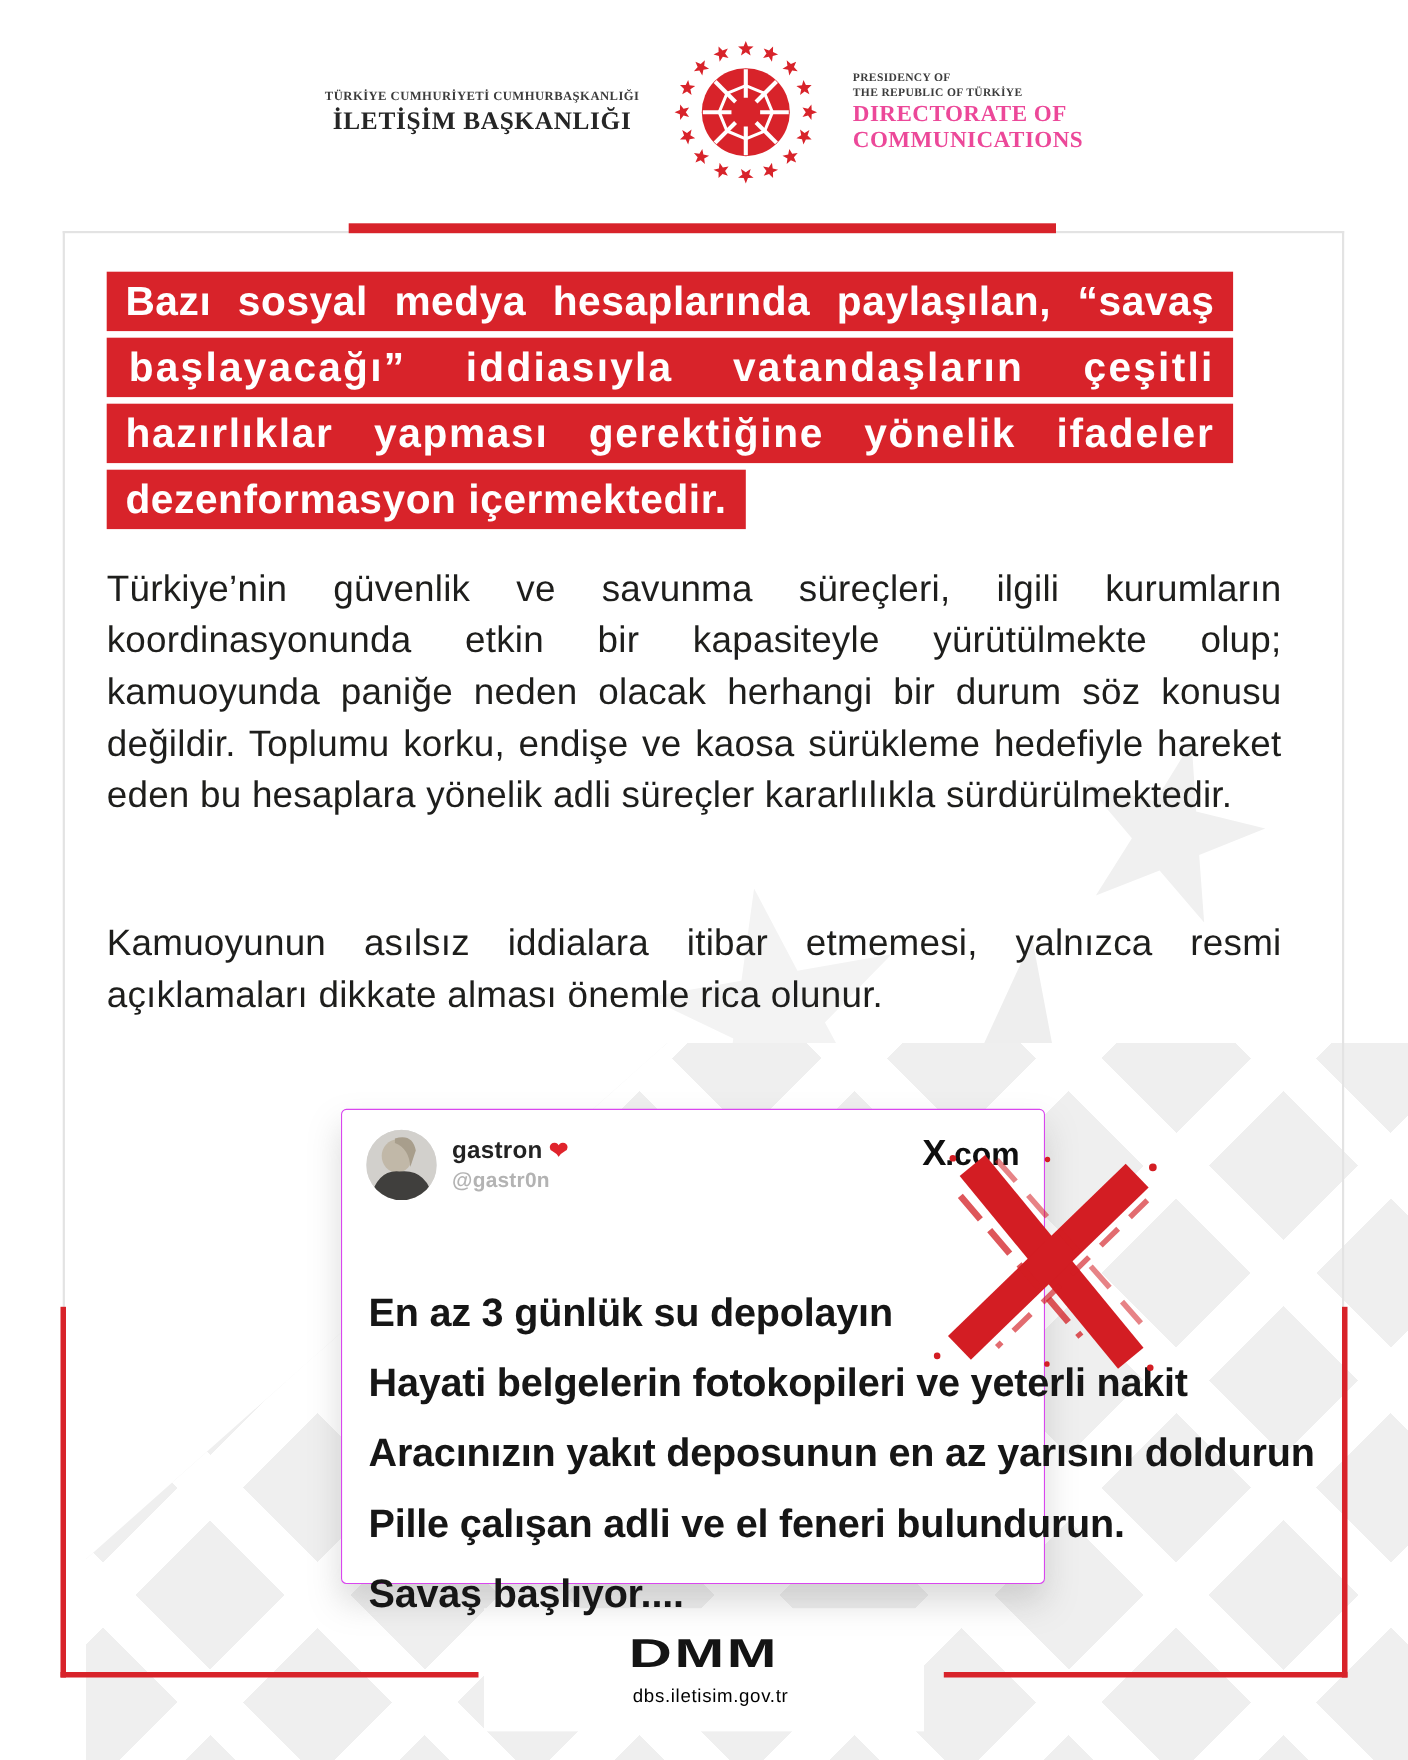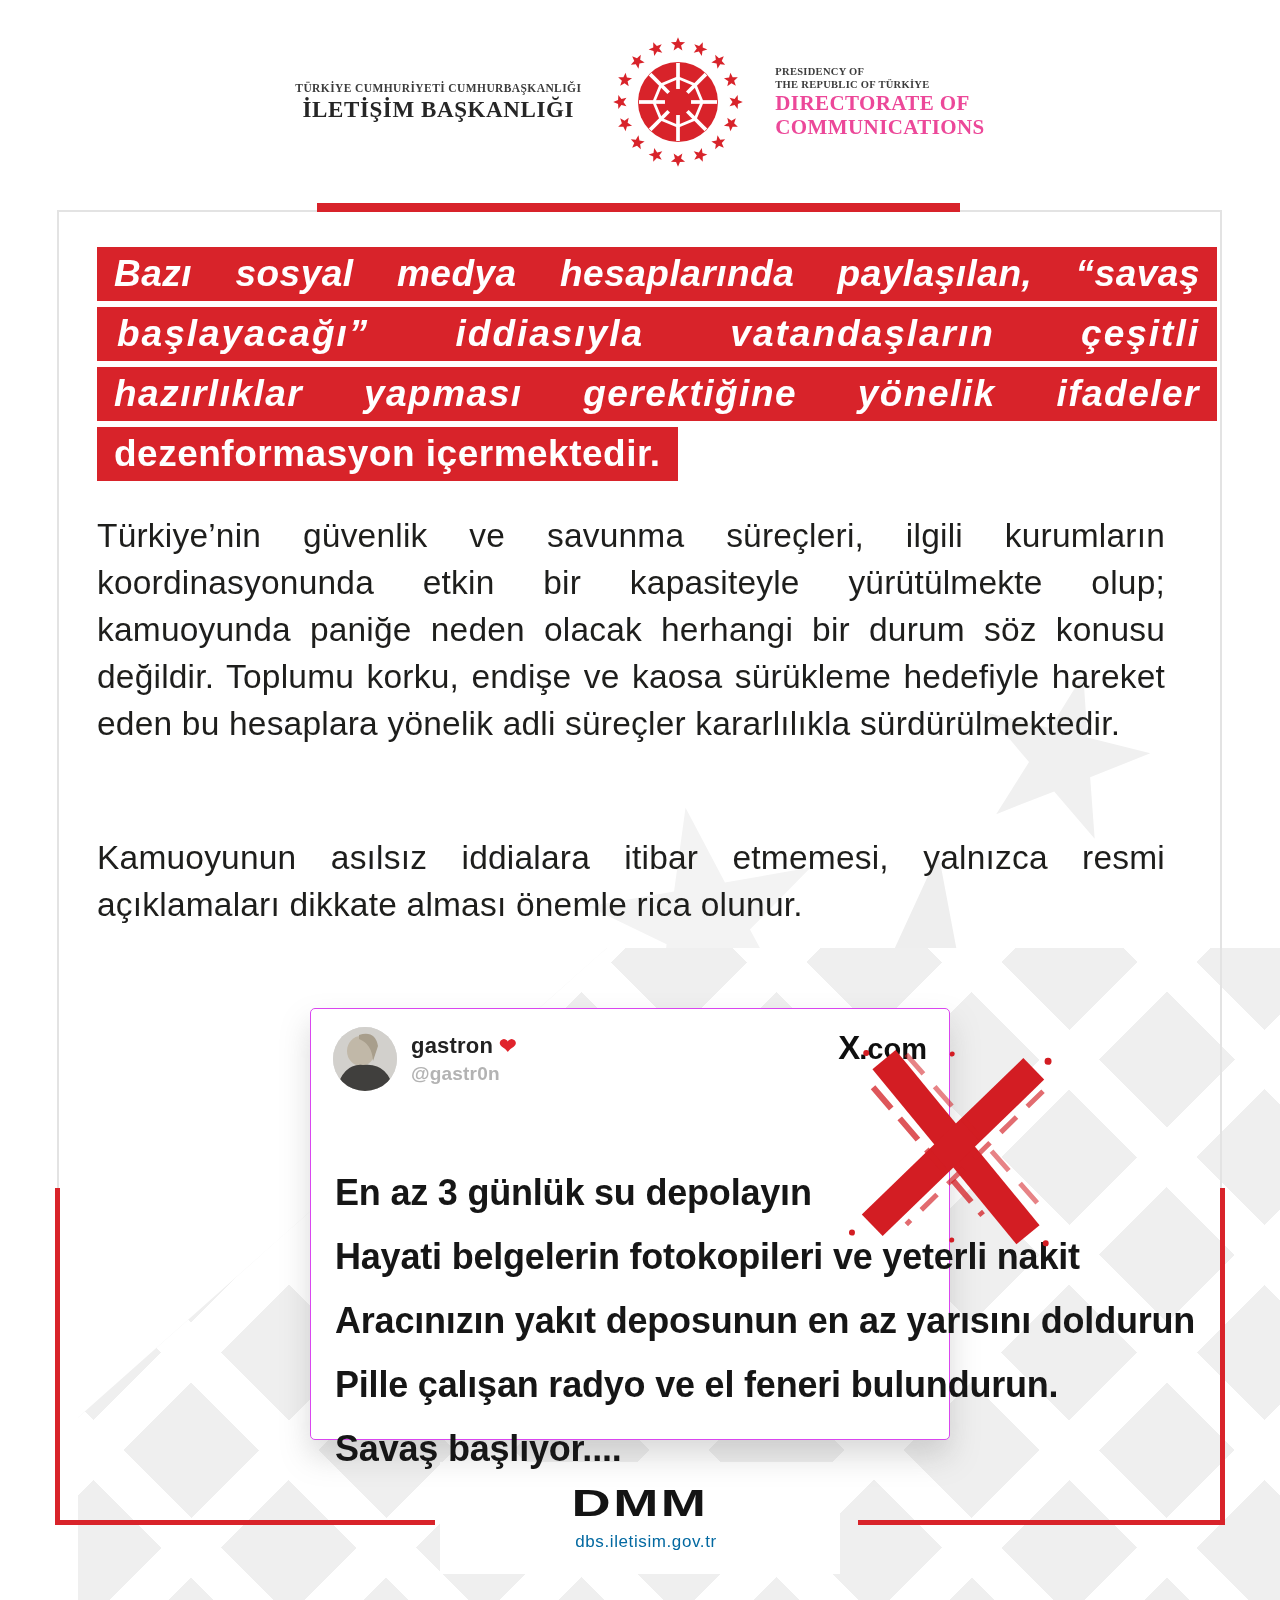--- a/index.html
+++ b/index.html
@@ -42,7 +42,7 @@
   .headline{position:absolute; left:97px; top:247px; z-index:3;}
   .hl-line{background:#d8232a; color:#ffffff; font-weight:bold; font-size:37px; line-height:54px;
     padding:0 17px; margin-bottom:6px; box-sizing:border-box; white-space:nowrap;}
-  .hl-full{width:1120px; text-align:justify; text-align-last:justify;font-style:italic;}
+  .hl-full{width:1024px; text-align:justify; text-align-last:justify;}
   .hl-ls1{letter-spacing:.5px;} .hl-ls2{letter-spacing:2px;padding-left:20px;} .hl-ls3{letter-spacing:1.5px;}
   .hl-last{display:inline-block; letter-spacing:.5px;}
 

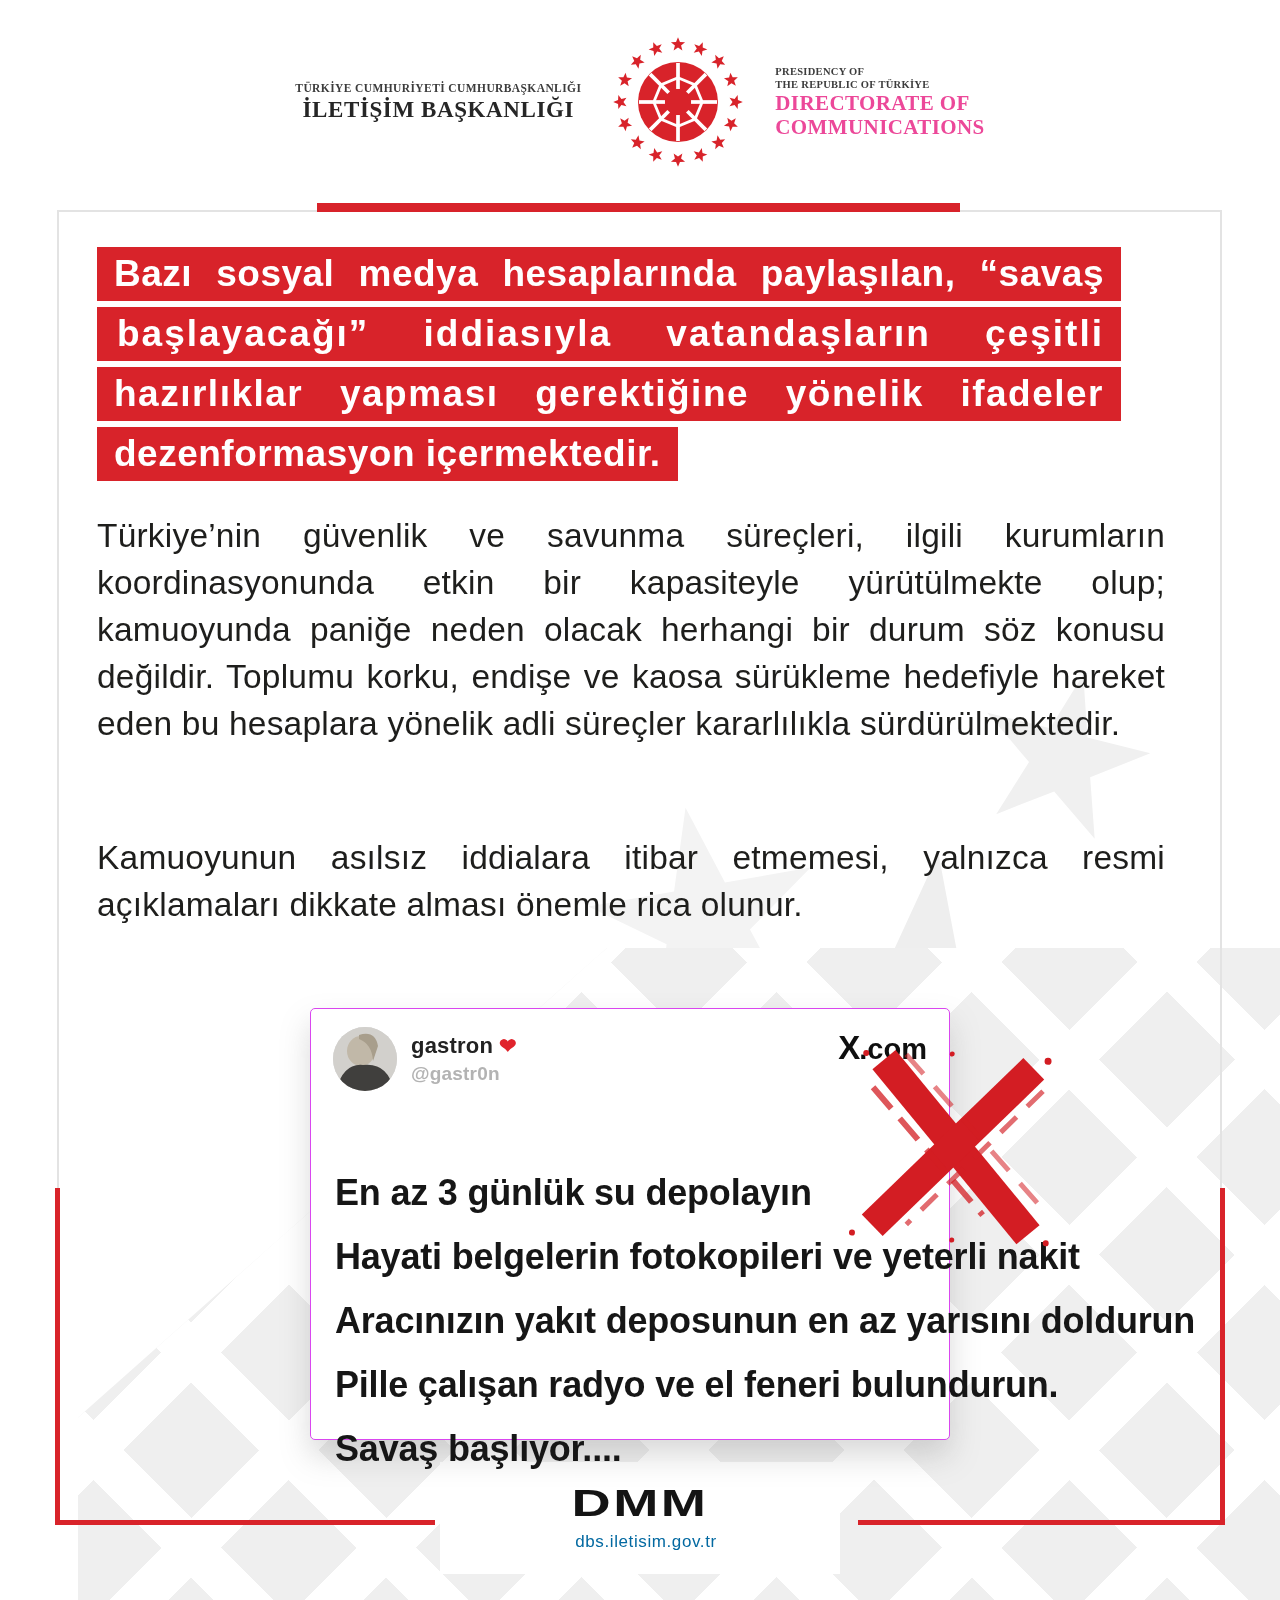--- a/index.html
+++ b/index.html
@@ -176,7 +176,7 @@
       <div class="tweet-line">En az 3 günlük su depolayın</div>
       <div class="tweet-line">Hayati belgelerin fotokopileri ve yeterli nakit</div>
       <div class="tweet-line">Aracınızın yakıt deposunun en az yarısını doldurun</div>
-      <div class="tweet-line">Pille çalışan radyo ve el feneri bulundurun.</div>
+      <div class="tweet-line">Pille çalışan adli ve el feneri bulundurun.</div>
       <div class="tweet-line">Savaş başlıyor....</div>
     </div>
   </div>

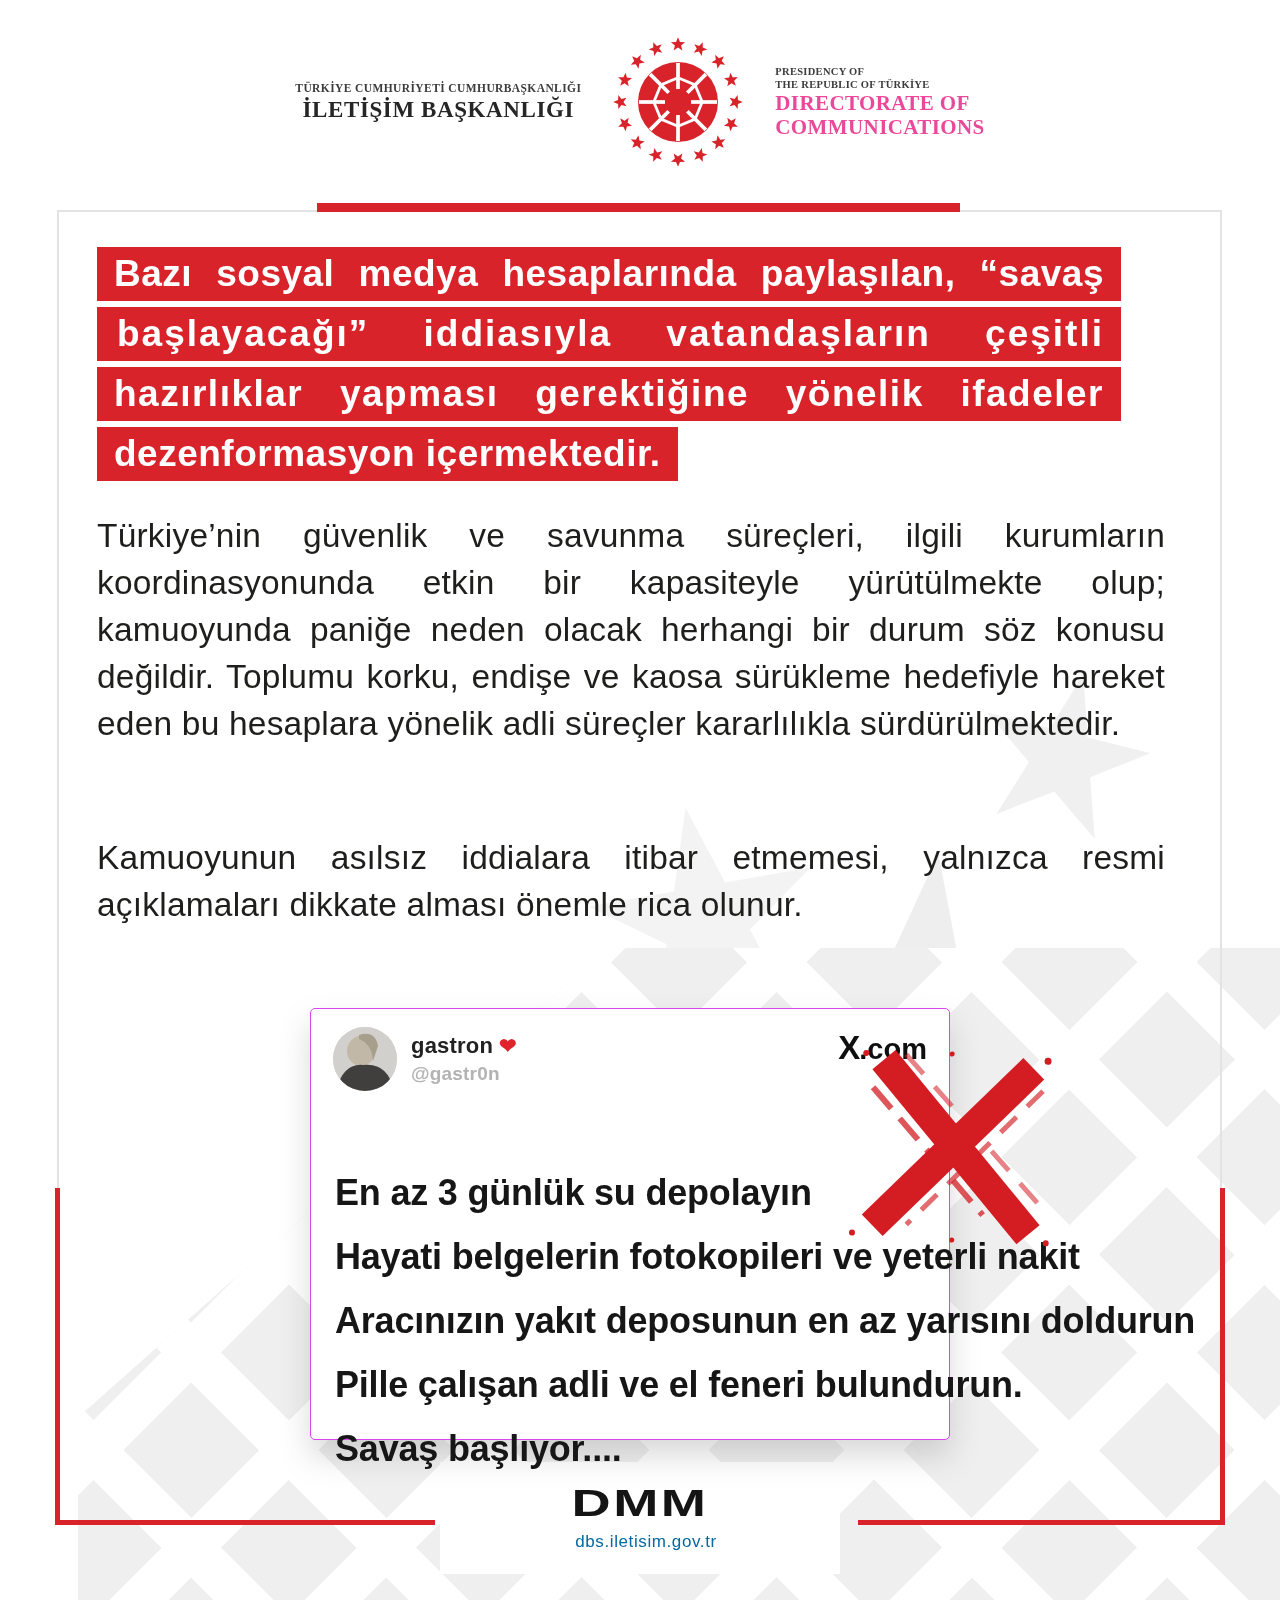--- a/index.html
+++ b/index.html
@@ -72,7 +72,7 @@
   .footer-mask{position:absolute; left:440px; top:1462px; width:400px; height:112px; background:#ffffff; z-index:2;}
   .footer{position:absolute; left:0; top:1476px; width:100%; text-align:center; z-index:3;}
   .dmm{display:inline-block; font-weight:bold; font-size:46px; color:#141414; letter-spacing:2px; transform:scale(1.18,.8);}
-  .site-url{margin-top:2px; font-size:17px; color:#0369a1; letter-spacing:.6px;padding-left:12px;}
+  .site-url{margin-top:2px; font-size:17px; color:#000000; letter-spacing:.6px;padding-left:12px;}
 </style>
 </head>
 <body>

